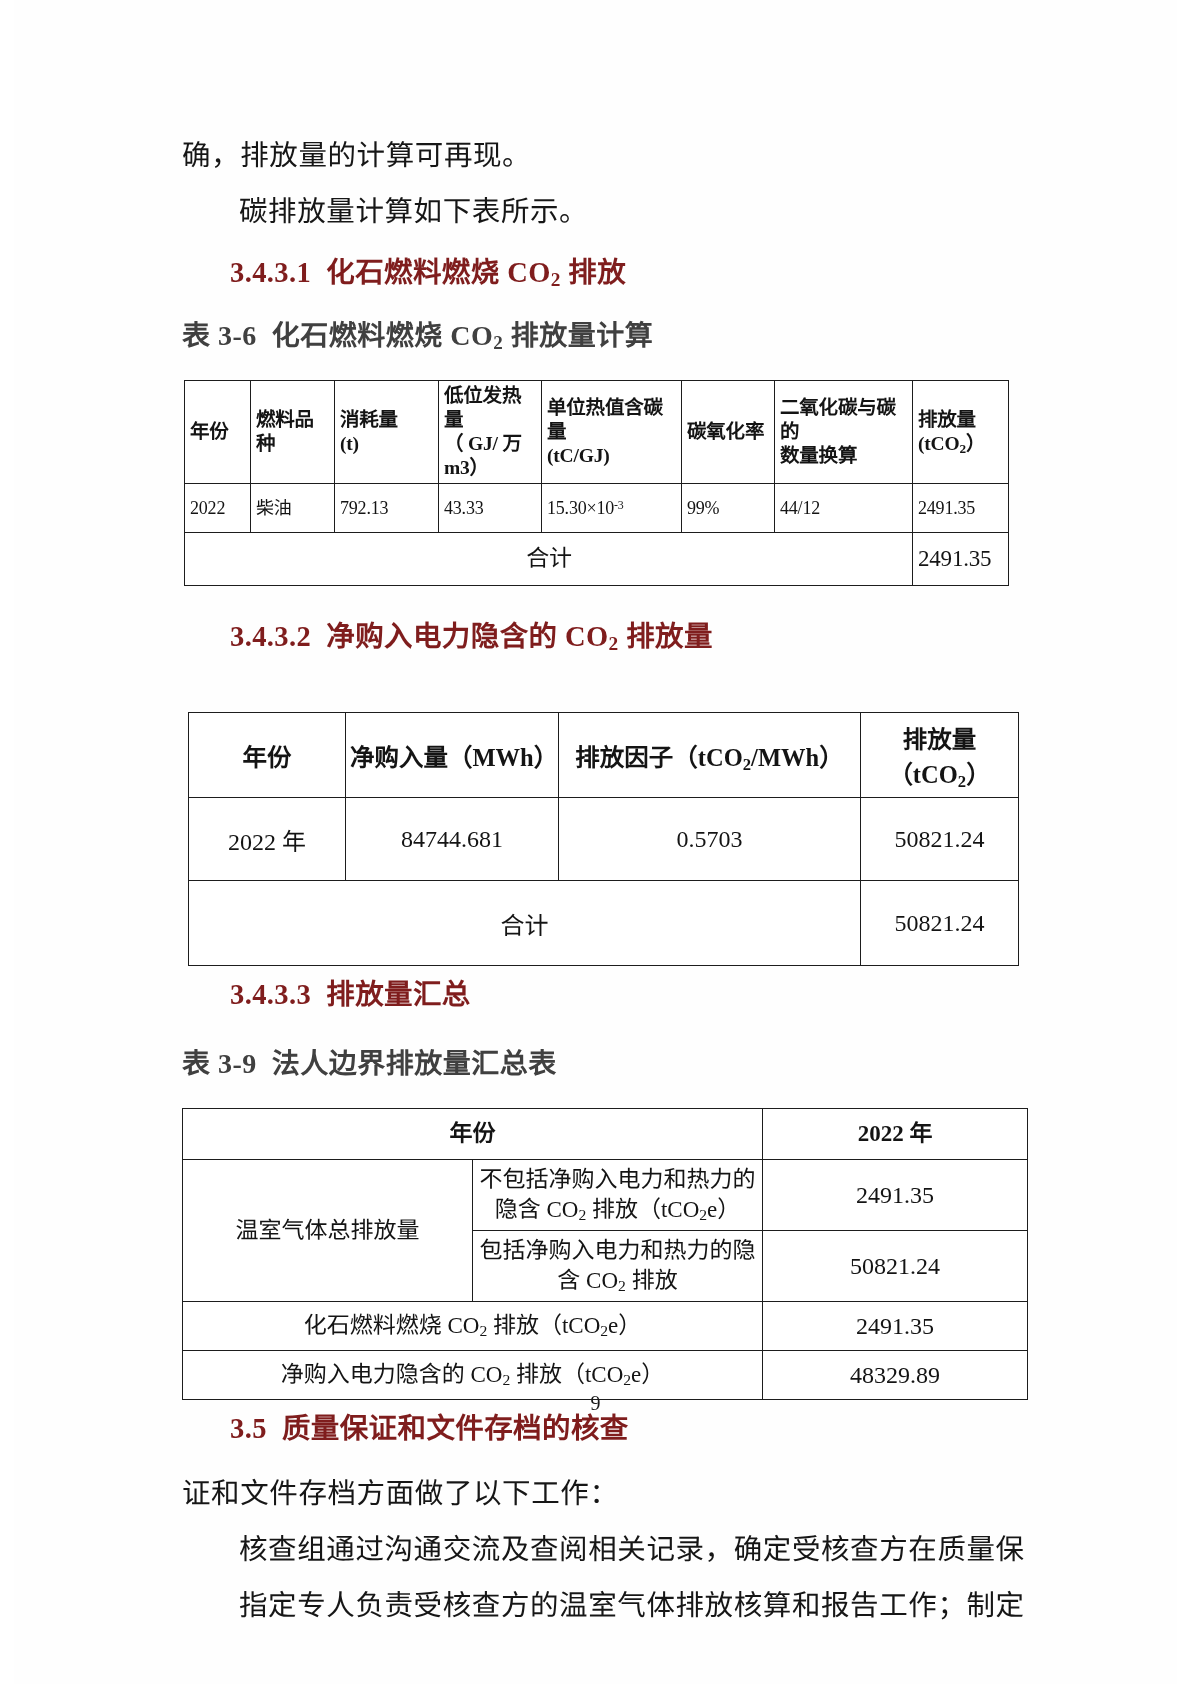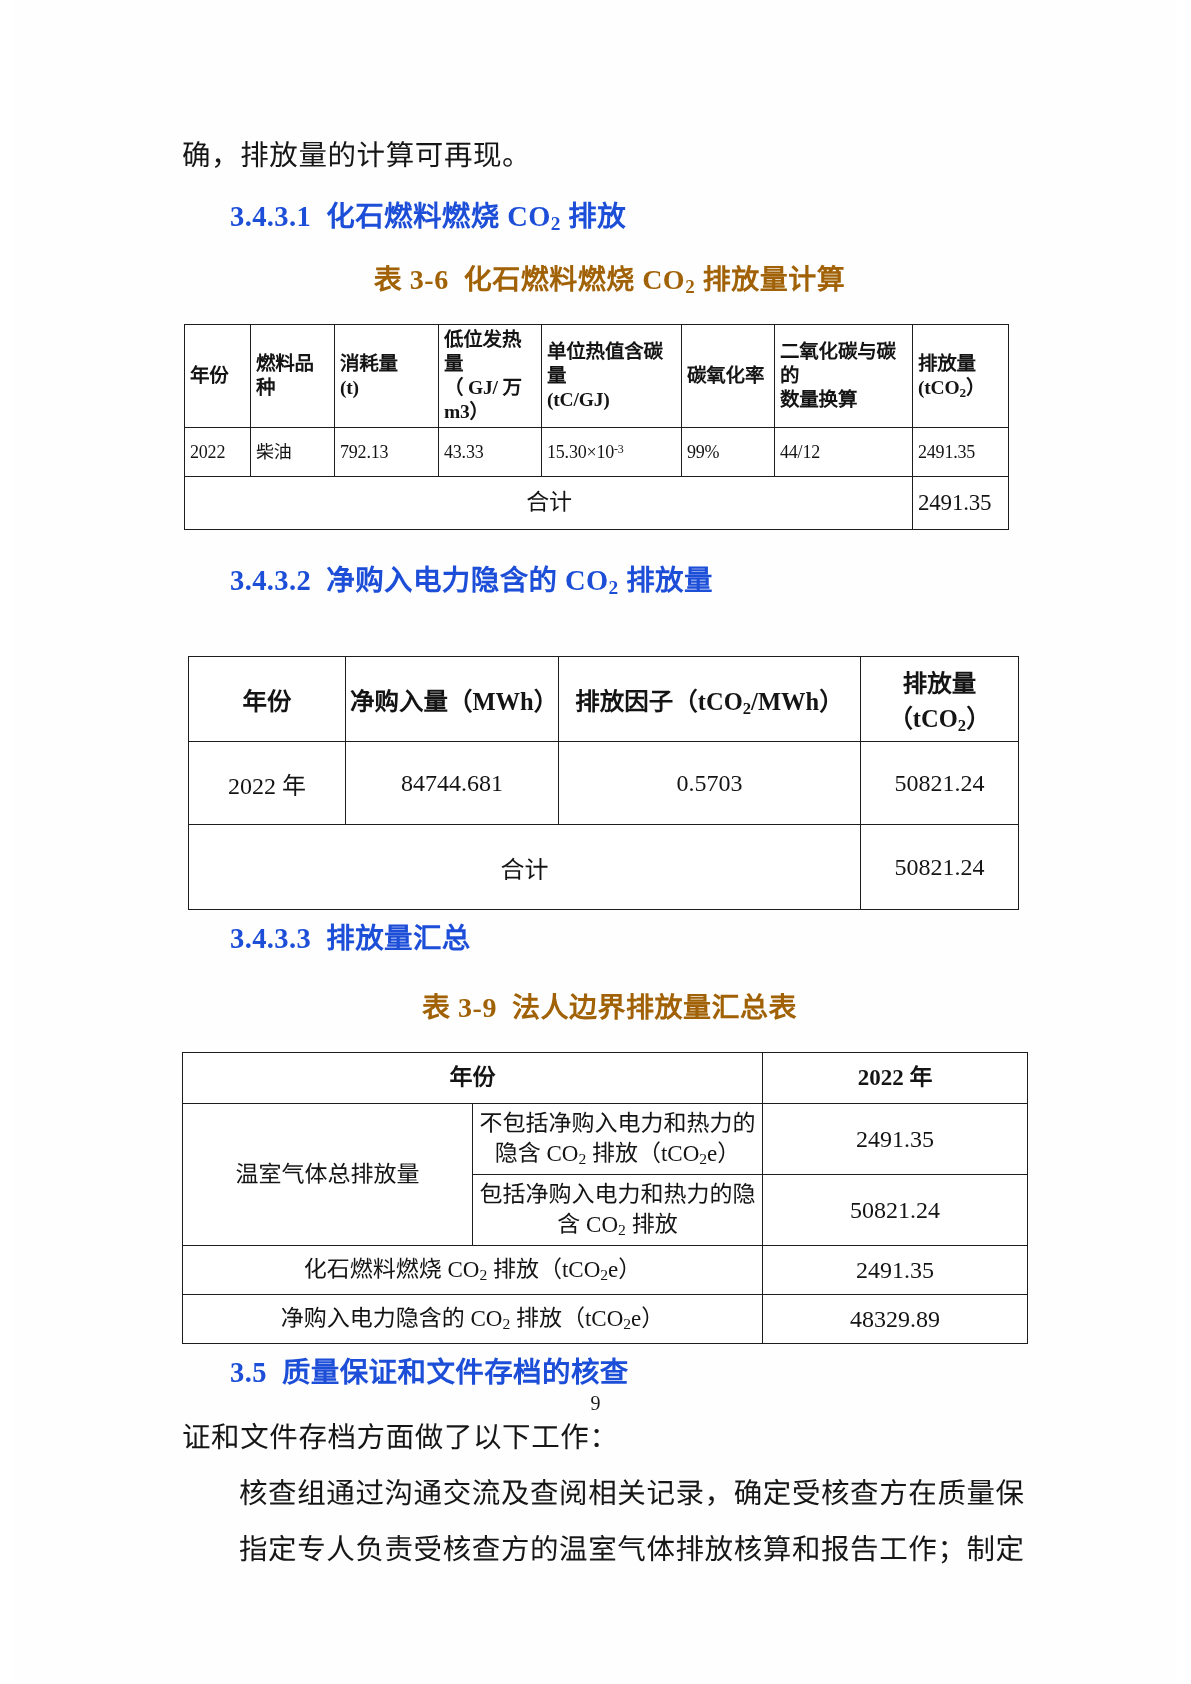--- a/index.html
+++ b/index.html
@@ -164,6 +164,7 @@
     <div style="height:128px"></div>
 
     <div class="body-line">确，排放量的计算可再现。</div>
+    <div class="body-line indent2">碳排放量计算如下表所示。</div>
 
     <div class="spacer-8"></div>
 

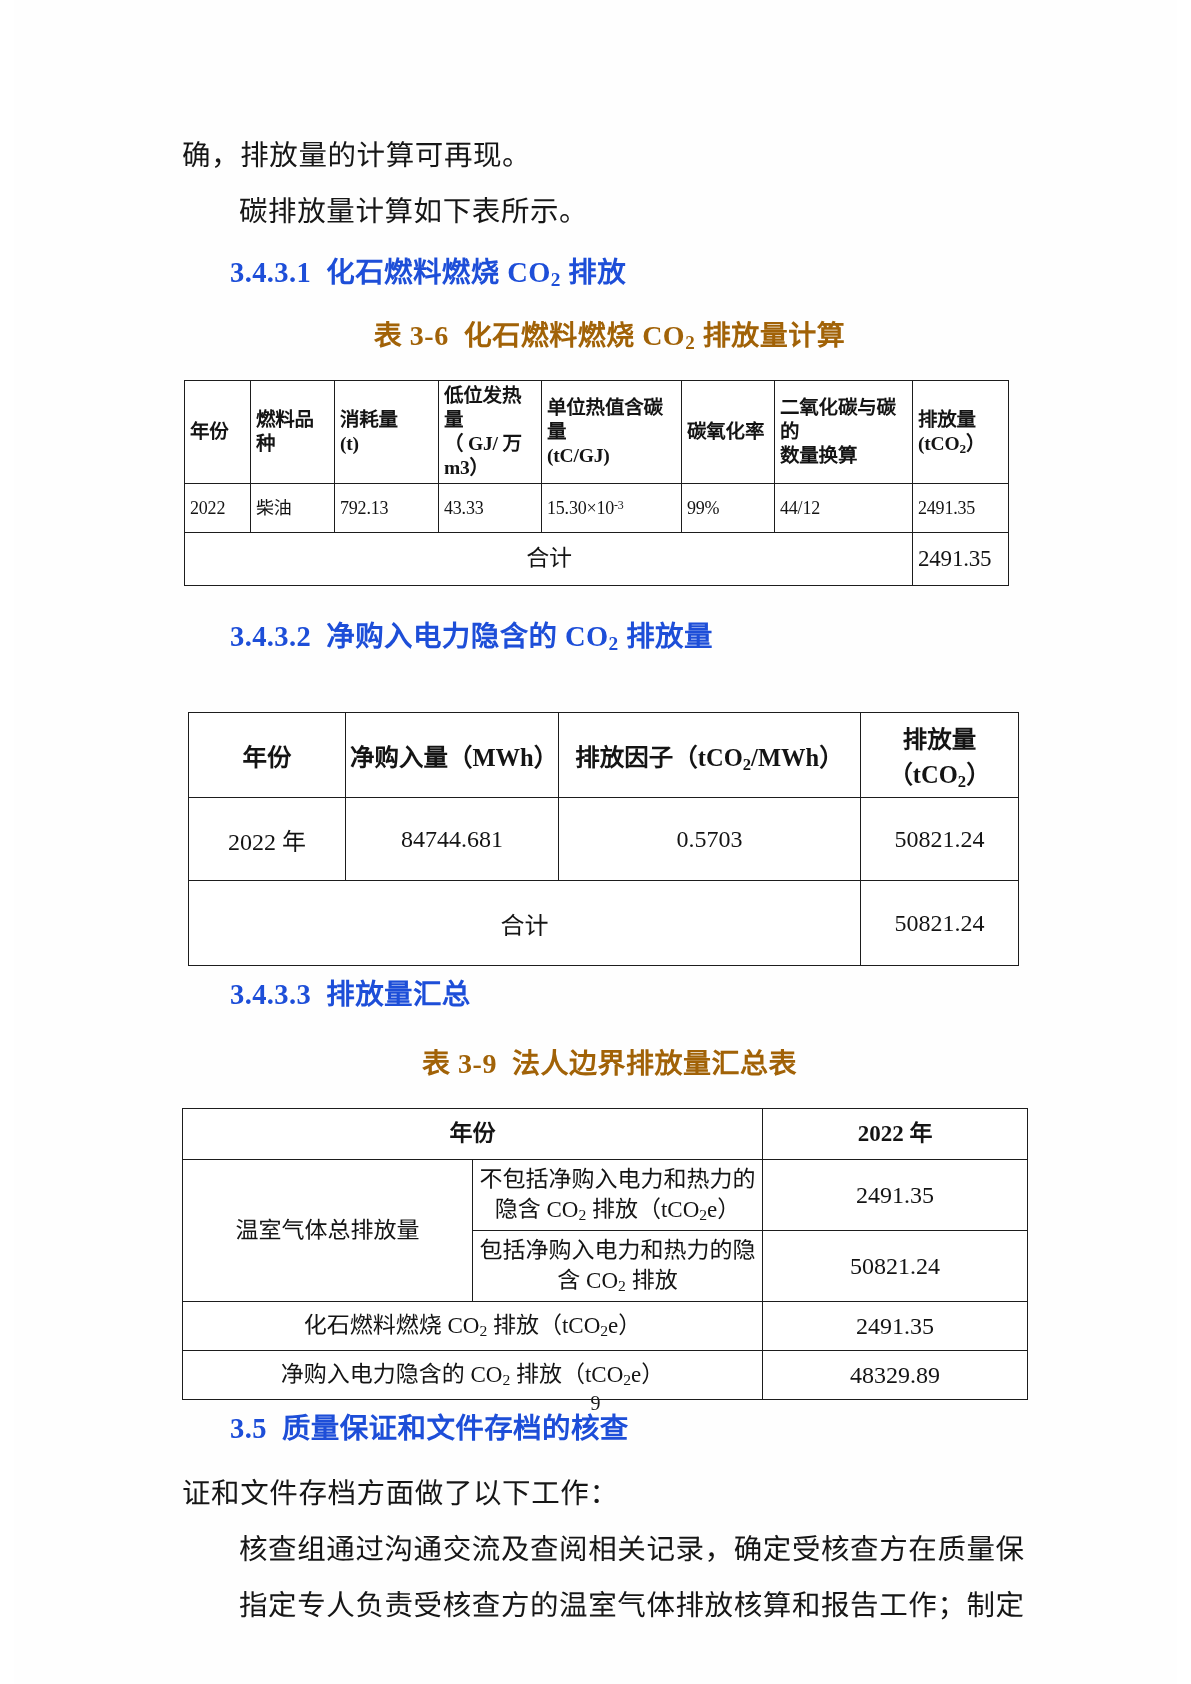--- a/index.html
+++ b/index.html
@@ -44,7 +44,7 @@
     font-size: 28.5px;
     line-height: 50px;
     letter-spacing: 0.4px;
-    color: #1d4ed8;
+    color: #7f1d1d;
   }
   .table-caption {
     font-weight: bold;

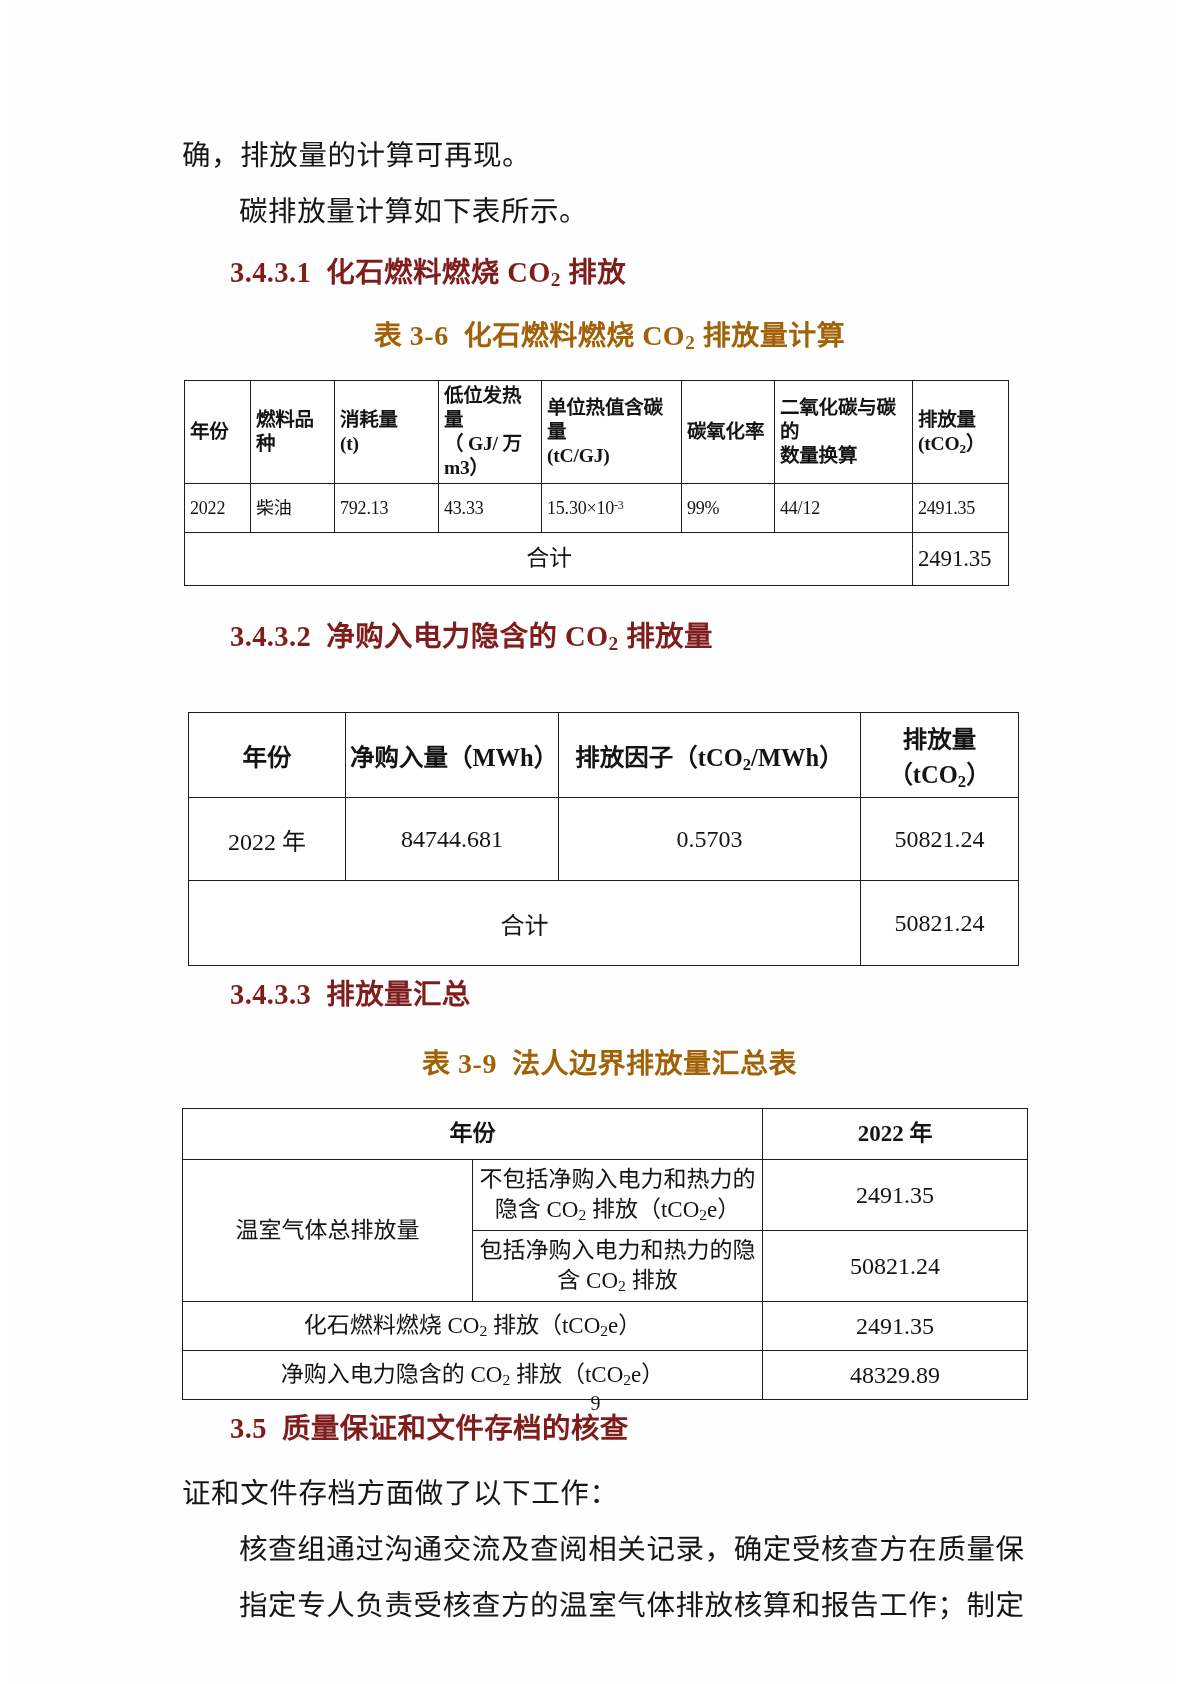--- a/index.html
+++ b/index.html
@@ -49,10 +49,10 @@
   .table-caption {
     font-weight: bold;
     font-size: 28px;
-    text-align: center;
+    text-align: left;
     line-height: 48px;
     letter-spacing: 0.5px;
-    color: #a16207;
+    color: #404040;
   }
   sub {
     font-size: 0.68em;

